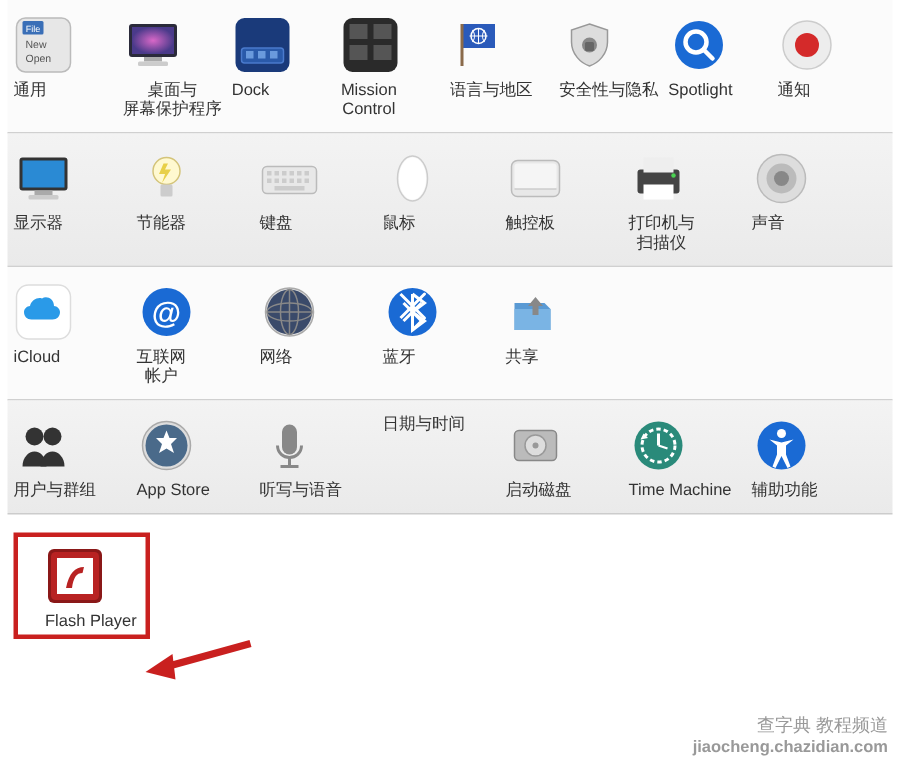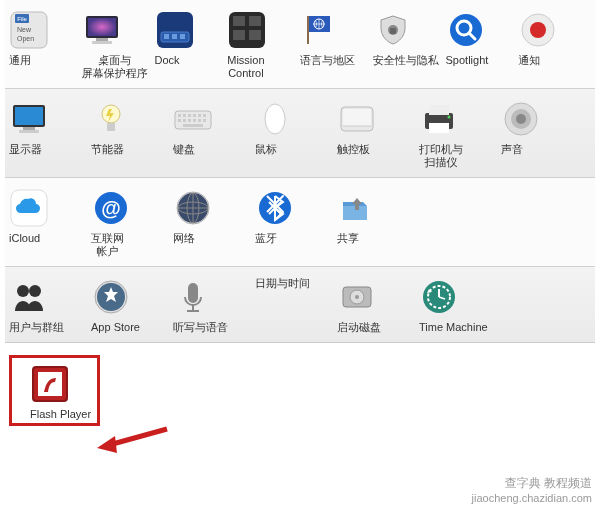--- a/index.html
+++ b/index.html
@@ -322,6 +322,16 @@
       </div>
       <div class="label">Time Machine</div>
     </div>
+    <div class="item">
+      <div class="iconwrap">
+        <svg width="40" height="40">
+            <circle cx="20" cy="20" r="16" fill="#1a6ad4"></circle>
+            <circle cx="20" cy="12" r="3" fill="#fff"></circle>
+            <path d="M12 16l8 2 8-2-5 4v6l3 8-2 1-4-8-4 8-2-1 3-8v-6z" fill="#fff"></path>
+          </svg>
+      </div>
+      <div class="label">辅助功能</div>
+    </div>
   </div>
 
   <div class="bottom-area">

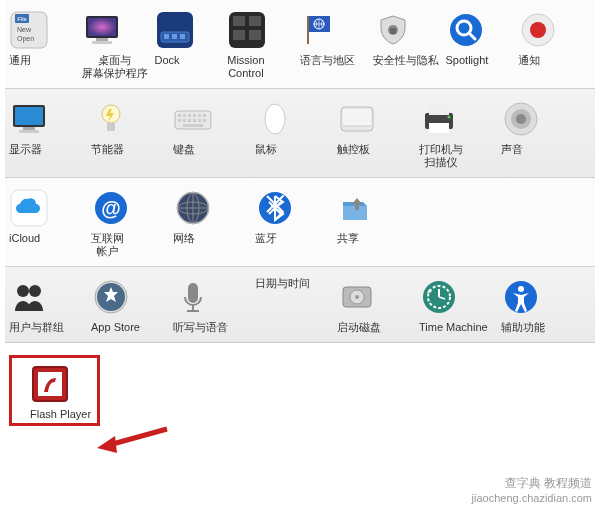--- a/index.html
+++ b/index.html
@@ -360,7 +360,7 @@
 <div class="watermark" style="text-align:right;line-height:15px;">
   <div style="font-size:12px;" title="查字典
 jiatouban.chazidian.com">查字典 教程频道</div>
-  <div style="font-size:11px;">jiaocheng.chazidian.com</div>
+  <div style="font-size:11px;font-weight:bold;">jiaocheng.chazidian.com</div>
 </div>
 
 </body></html>

